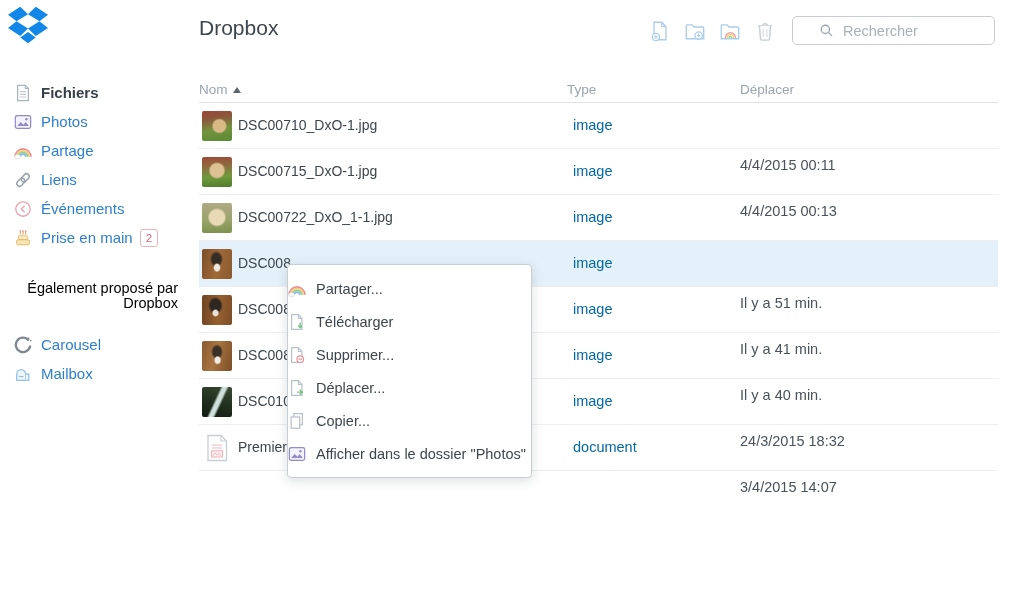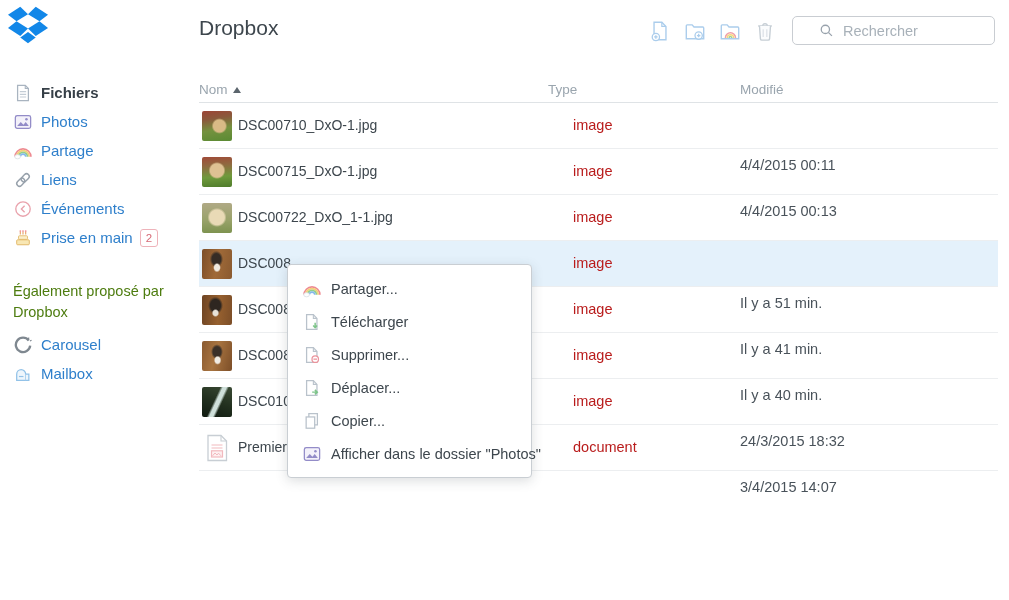--- a/index.html
+++ b/index.html
@@ -286,7 +286,7 @@
 <div class="col-head" style="left:199px">
   <span>Nom</span><span class="sort-arrow"></span>
 </div>
-<div class="col-head" style="left:548px">Type</div>
+<div class="col-head" style="left:567px">Type</div>
 <div class="col-head" style="left:740px">Modifié</div>
 <div class="header-line"></div>
 

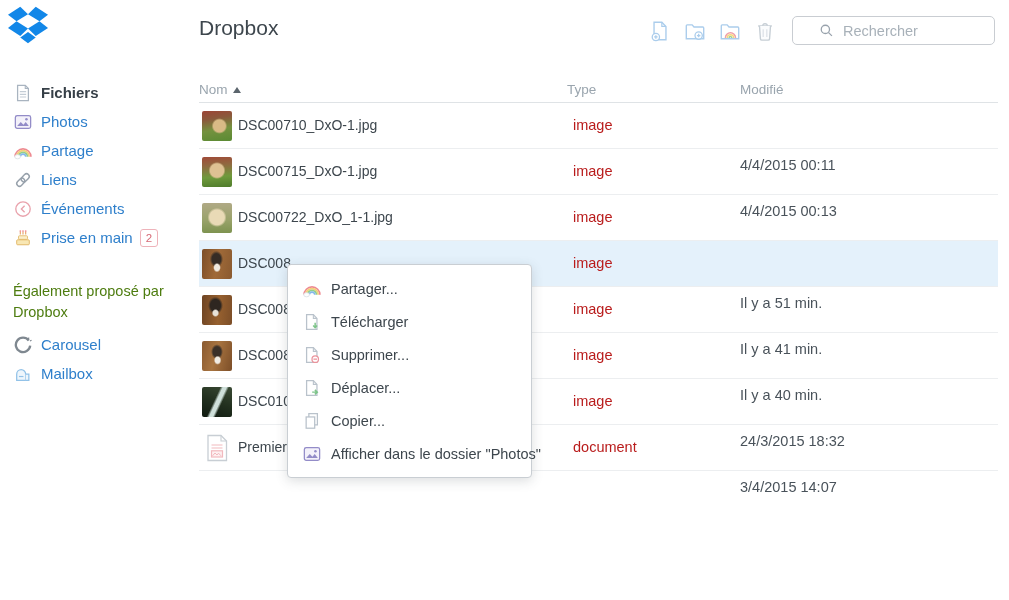--- a/index.html
+++ b/index.html
@@ -287,7 +287,7 @@
   <span>Nom</span><span class="sort-arrow"></span>
 </div>
 <div class="col-head" style="left:567px">Type</div>
-<div class="col-head" style="left:740px">Modifié</div>
+<div class="col-head" style="left:740px">Déplacer</div>
 <div class="header-line"></div>
 
 <div class="rows">

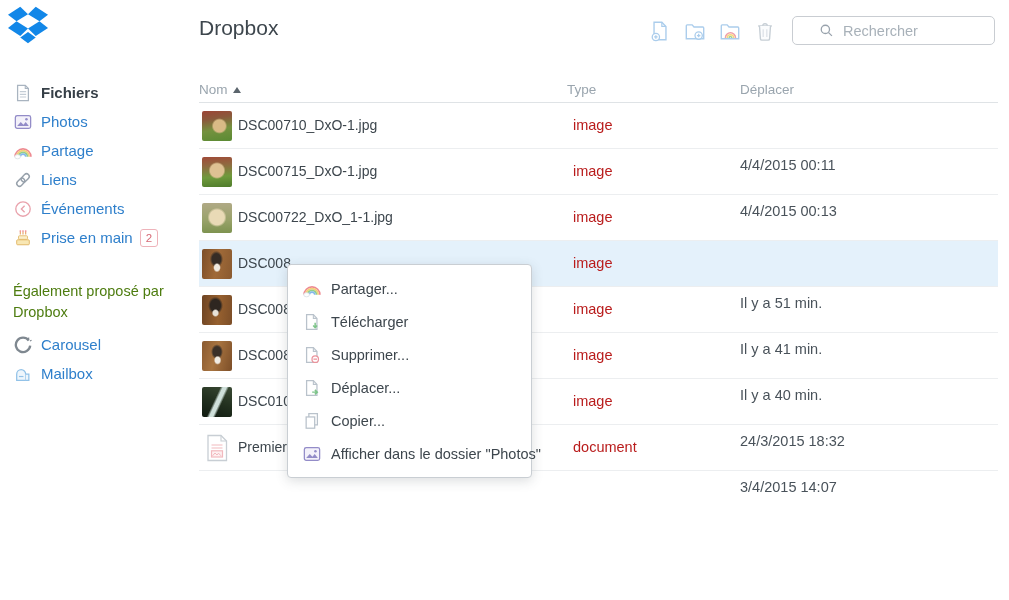--- a/index.html
+++ b/index.html
@@ -61,7 +61,7 @@
   .thumb-waterfall{background:linear-gradient(115deg,rgba(0,0,0,0) 42%,#cfe0da 48% 56%,rgba(0,0,0,0) 62%),
                    linear-gradient(200deg,#3a4a34 0%,#22301f 50%,#101a10 100%);}
   .fname{position:absolute;left:39px;top:14px;font-size:14px;color:#3d464d;white-space:nowrap;}
-  .ftype{position:absolute;left:374px;top:14px;font-size:14.5px;color:#b91c1c;}
+  .ftype{position:absolute;left:374px;top:14px;font-size:14.5px;color:#0369a1;}
   .fmod{position:absolute;left:541px;top:14px;font-size:14.5px;color:#49525a;margin-top:40px;}
   
   .context-menu{position:absolute;left:287px;top:264px;width:243px;background:#fff;

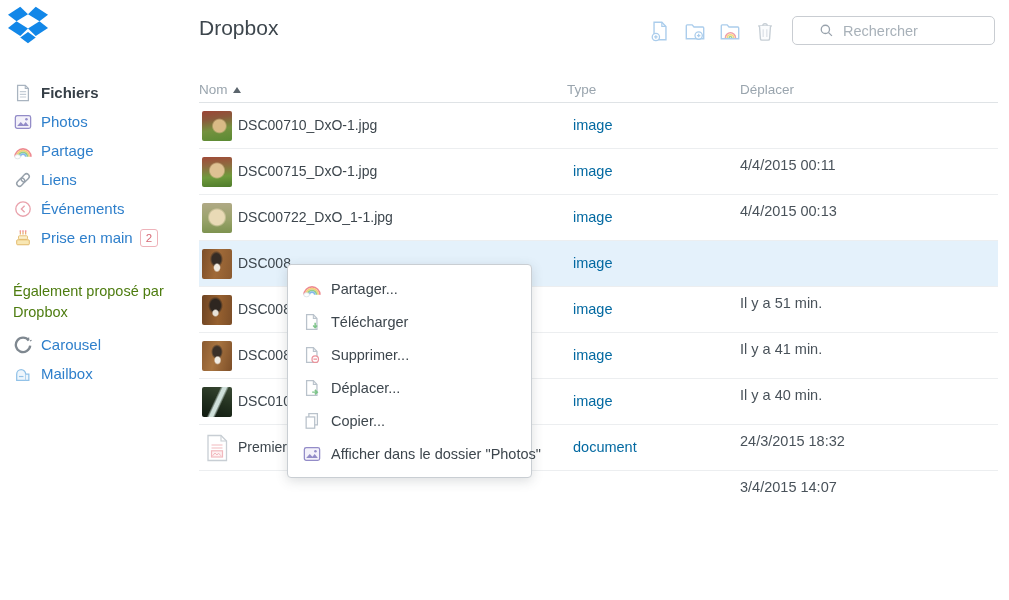--- a/index.html
+++ b/index.html
@@ -19,7 +19,7 @@
          background:#fff;border-radius:3px;font-size:11.5px;font-weight:normal;
          padding:0 5px;line-height:16px;}
   .promo-header{position:absolute;left:13px;top:281px;width:165px;font-size:14.5px;
-                color:#4d7c0f;line-height:21px;}
+                color:#000000;line-height:15px;text-align:right;}
   
   .page-title{position:absolute;left:199px;top:16px;font-size:21px;color:#3d464d;}
   .toolbar{position:absolute;left:649px;top:20px;display:flex;}

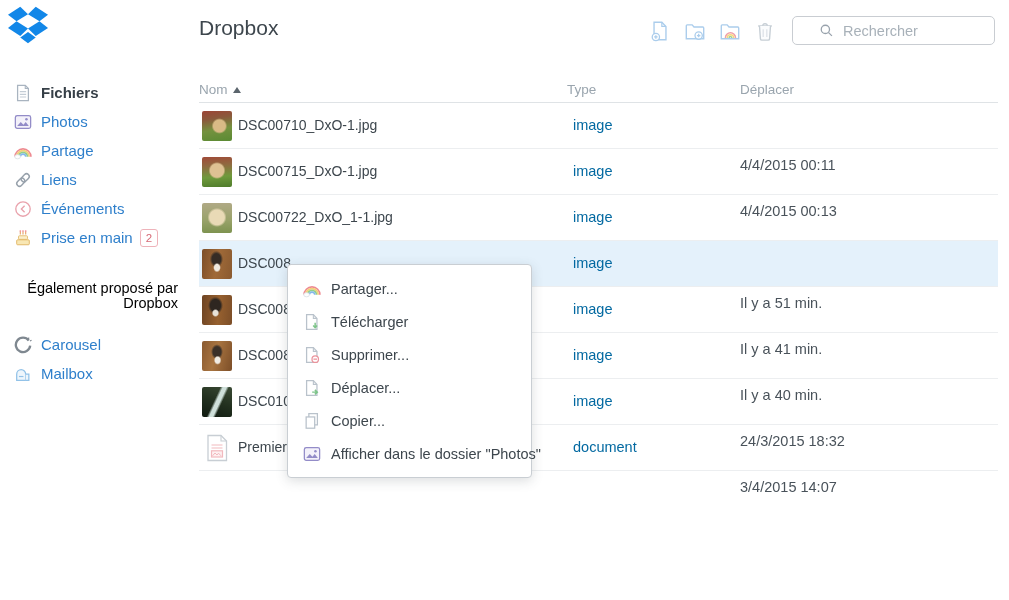--- a/index.html
+++ b/index.html
@@ -67,7 +67,7 @@
   .context-menu{position:absolute;left:287px;top:264px;width:243px;background:#fff;
                 border:1px solid #c9ced3;border-radius:4px;padding:7px 0;
                 box-shadow:0 3px 12px rgba(60,70,80,.18);z-index:10;}
-  .menu-item{display:flex;align-items:center;height:33px;padding-left:15px;
+  .menu-item{display:flex;align-items:center;height:33px;
              font-size:14.5px;color:#3d464d;cursor:pointer;white-space:nowrap;}
   .menu-item .ic{width:18px;height:18px;margin-right:10px;flex:none;}
 </style>

